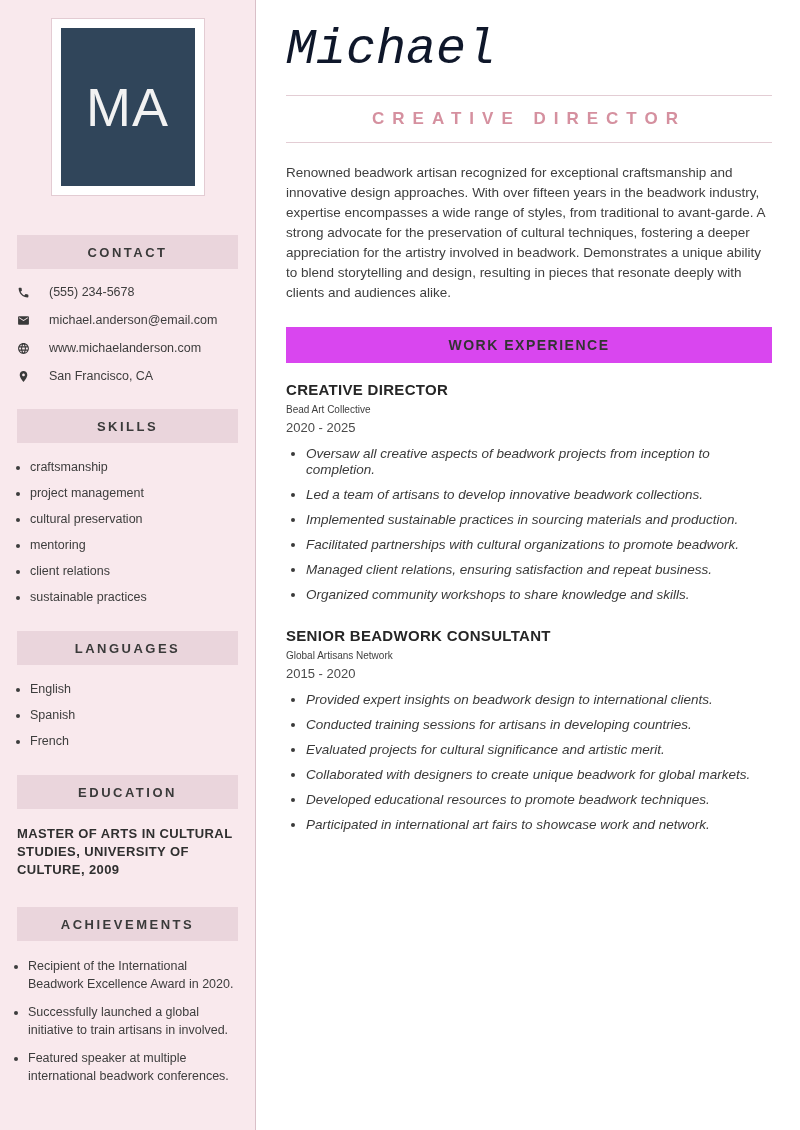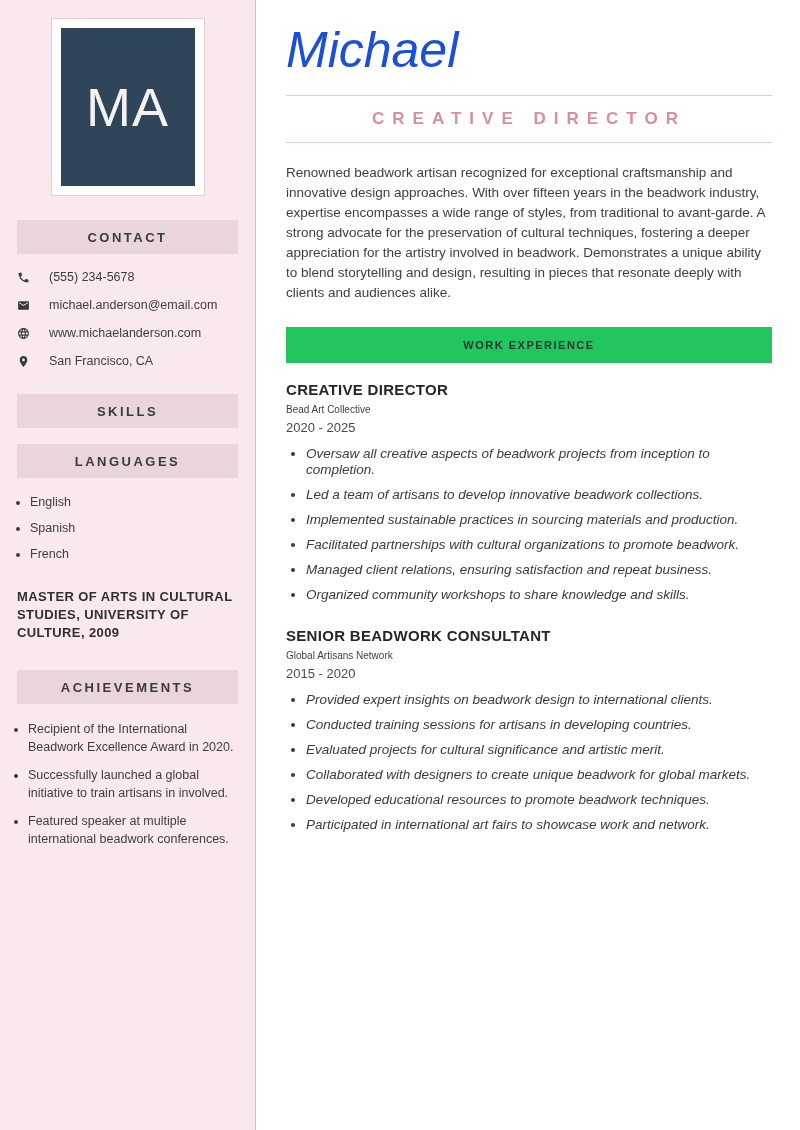--- a/index.html
+++ b/index.html
@@ -56,10 +56,10 @@
   
   .main { flex: 1; padding: 24px 28px 0 30px; }
   .first-name {
-    font-family: Liberation Sans, sans-serif;
+    font-family: Liberation Mono, monospace;
     font-style: italic;
     font-size: 50px; line-height: 1.05;
-    color: #1d4ed8;
+    color: #0f172a;
   }
   .last-name {
     font-size: 24px; font-weight: bold; letter-spacing: 2.5px;

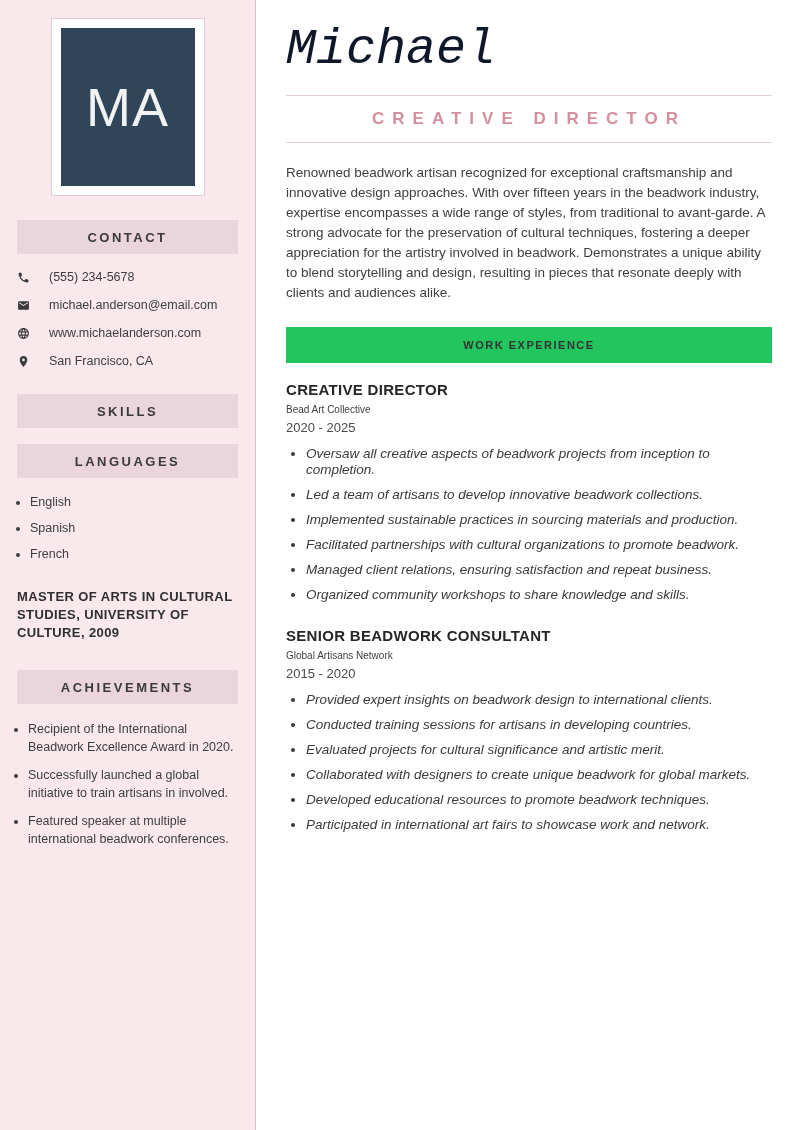--- a/index.html
+++ b/index.html
@@ -20,7 +20,7 @@
   }
   .avatar-card {
     width: 154px; height: 178px;
-    margin: 0 auto 24px auto;
+    margin: 0 auto 39px auto;
     background: #ffffff;
     border: 1px solid #e3ccd3;
     display: flex; align-items: center; justify-content: center;

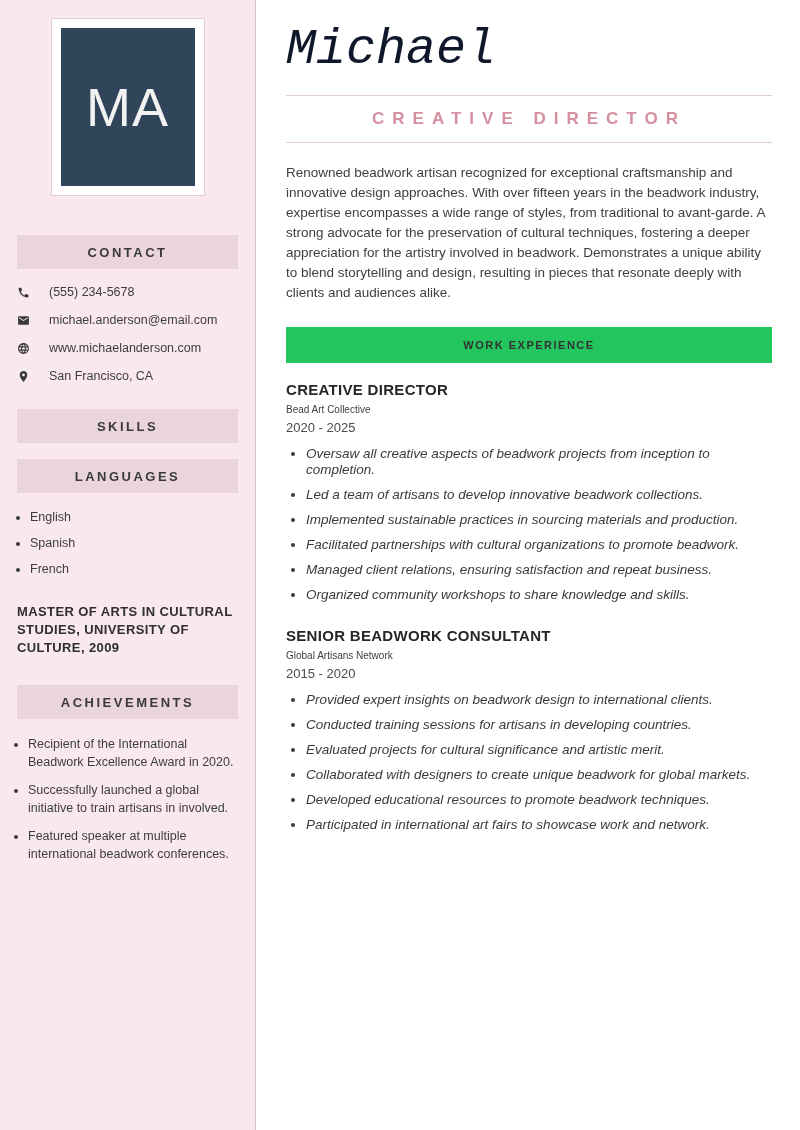--- a/index.html
+++ b/index.html
@@ -77,10 +77,10 @@
     font-size: 13.5px; line-height: 20px; color: #3e3e3e;
   }
   .band-main {
-    background: #22c55e;
+    background: #d946ef;
     height: 36px; margin: 24px 0 18px 0;
     display: flex; align-items: center; justify-content: center;
-    font-size: 11px; font-weight: bold; letter-spacing: 1.5px; color: #333;
+    font-size: 14px; font-weight: bold; letter-spacing: 1.5px; color: #333;
   }
   .job { margin-bottom: 24px; }
   .job-title { font-size: 15px; font-weight: bold; color: #262626; letter-spacing: 0.3px; }

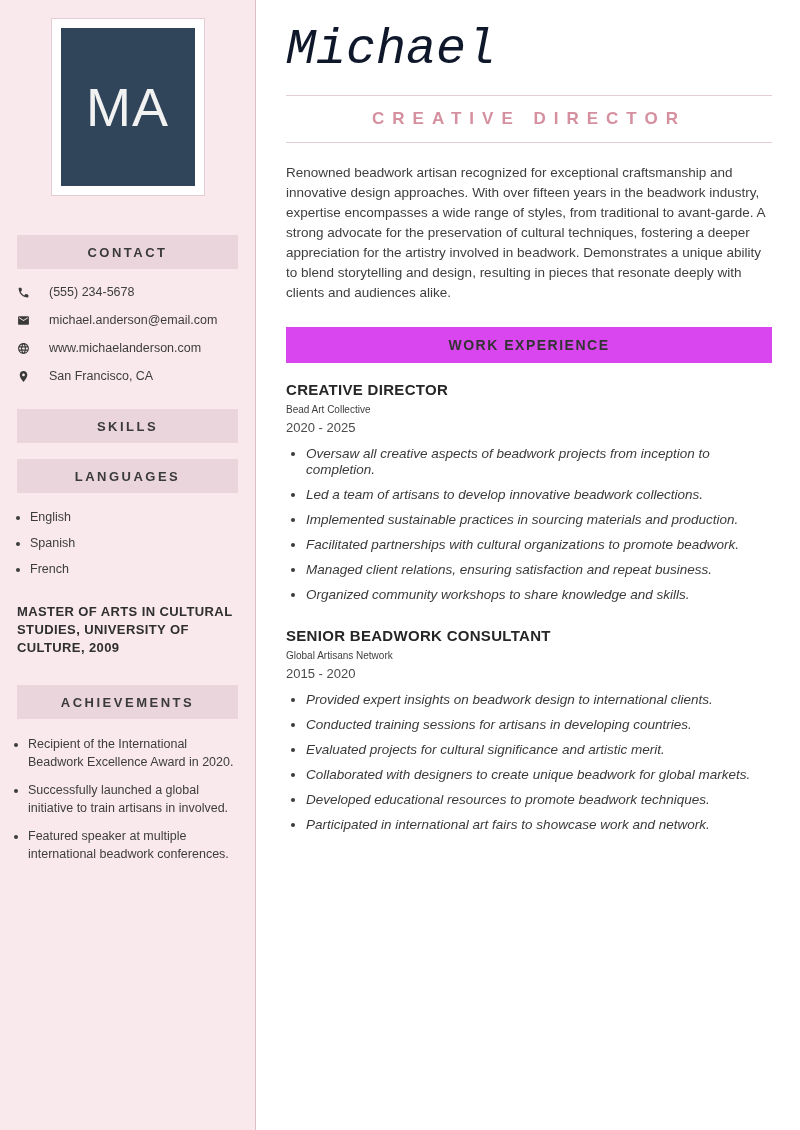--- a/index.html
+++ b/index.html
@@ -134,6 +134,14 @@
 
     <section>
       <h2 class="band">SKILLS</h2>
+      <ul class="dot-list">
+        <li>craftsmanship</li>
+        <li>project management</li>
+        <li>cultural preservation</li>
+        <li>mentoring</li>
+        <li>client relations</li>
+        <li>sustainable practices</li>
+      </ul>
     </section>
 
     <section>

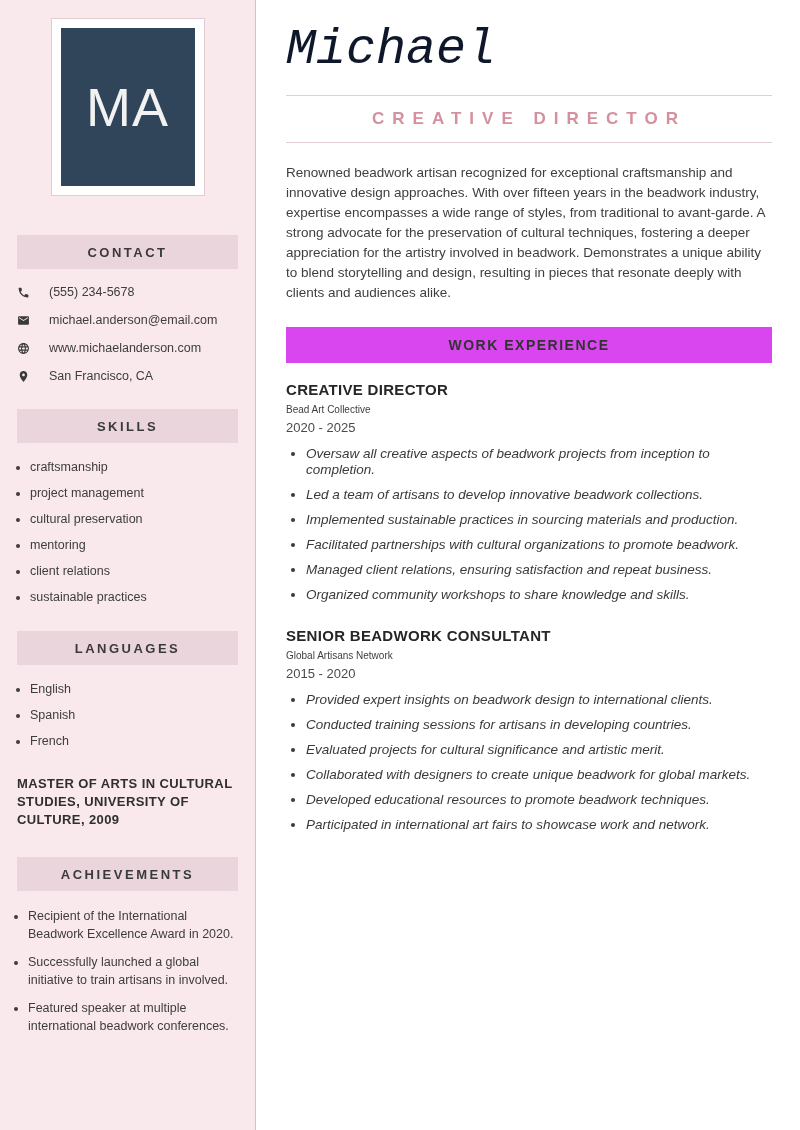--- a/index.html
+++ b/index.html
@@ -154,6 +154,7 @@
     </section>
 
     <section>
+      <h2 class="band">EDUCATION</h2>
       <p class="edu-text">MASTER OF ARTS IN CULTURAL STUDIES, UNIVERSITY OF CULTURE, 2009</p>
     </section>
 

